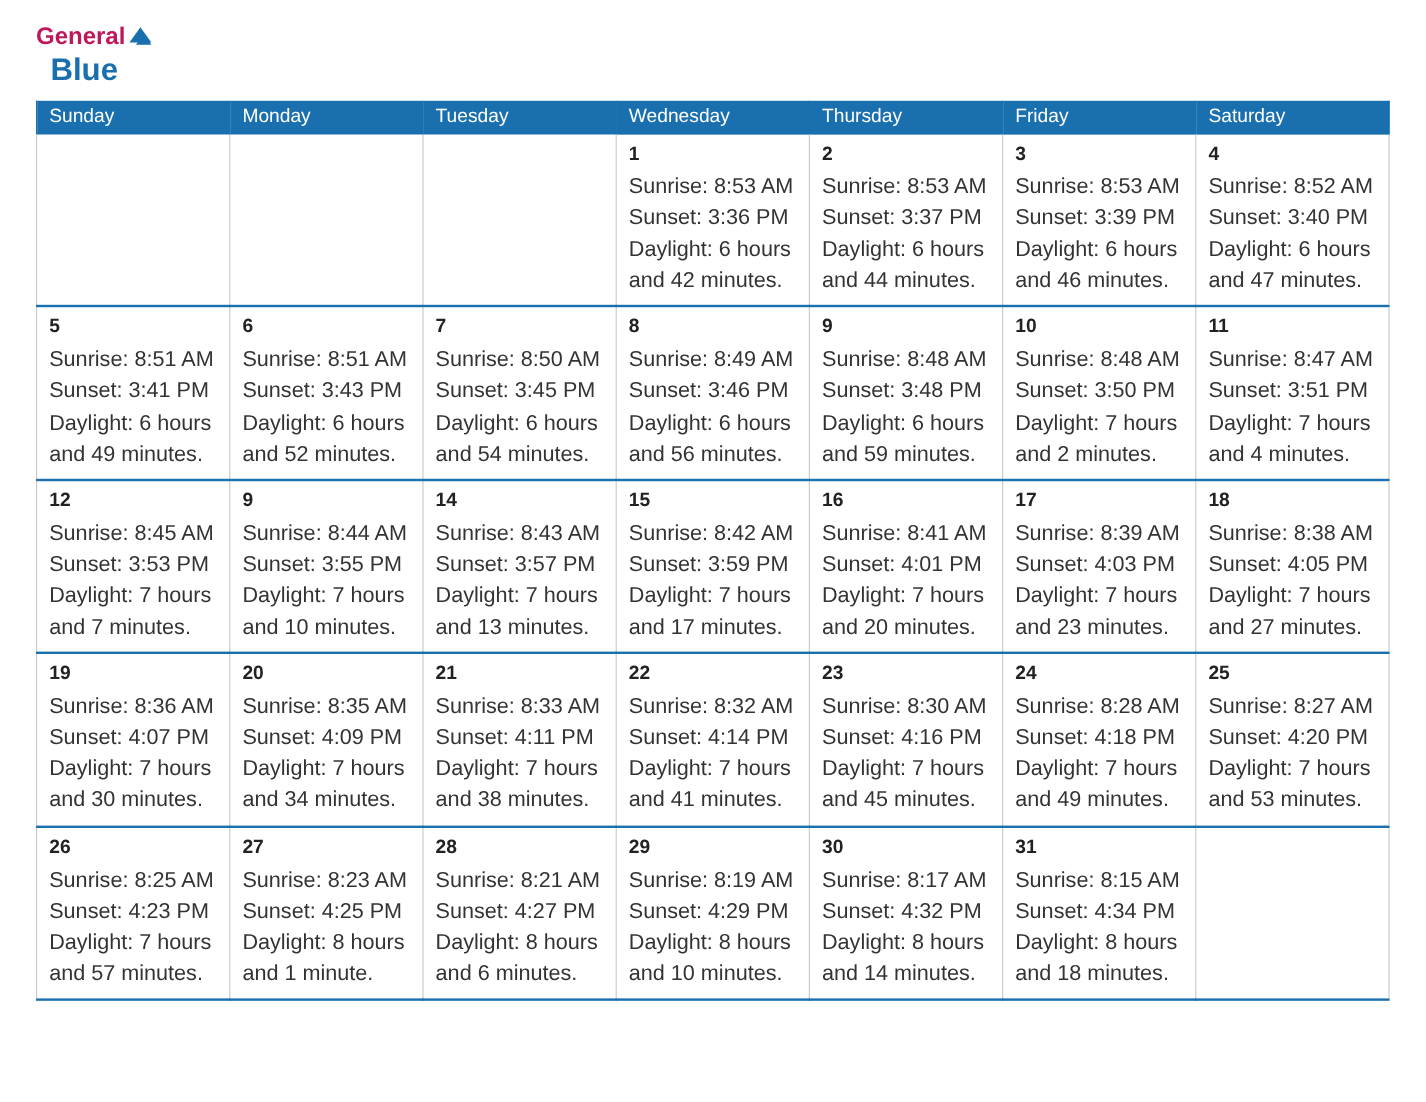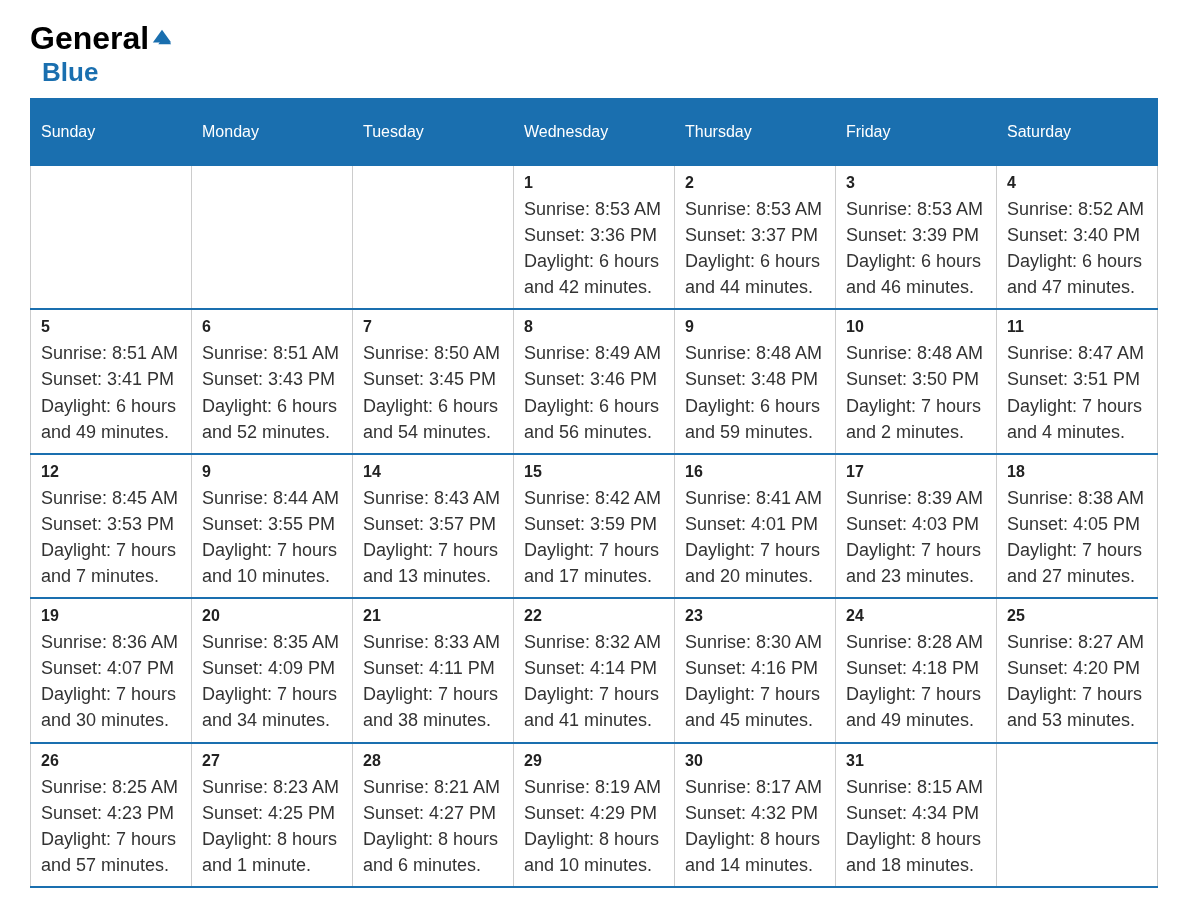--- a/index.html
+++ b/index.html
@@ -17,9 +17,9 @@
       margin-bottom: 10px;
     }
     .logo-text-general {
-      font-size: 32px;
+      font-size: 20px;
       font-weight: bold;
-      color: #000000;
+      color: #be185d;
     }
     .logo-text-blue {
       font-size: 26px;

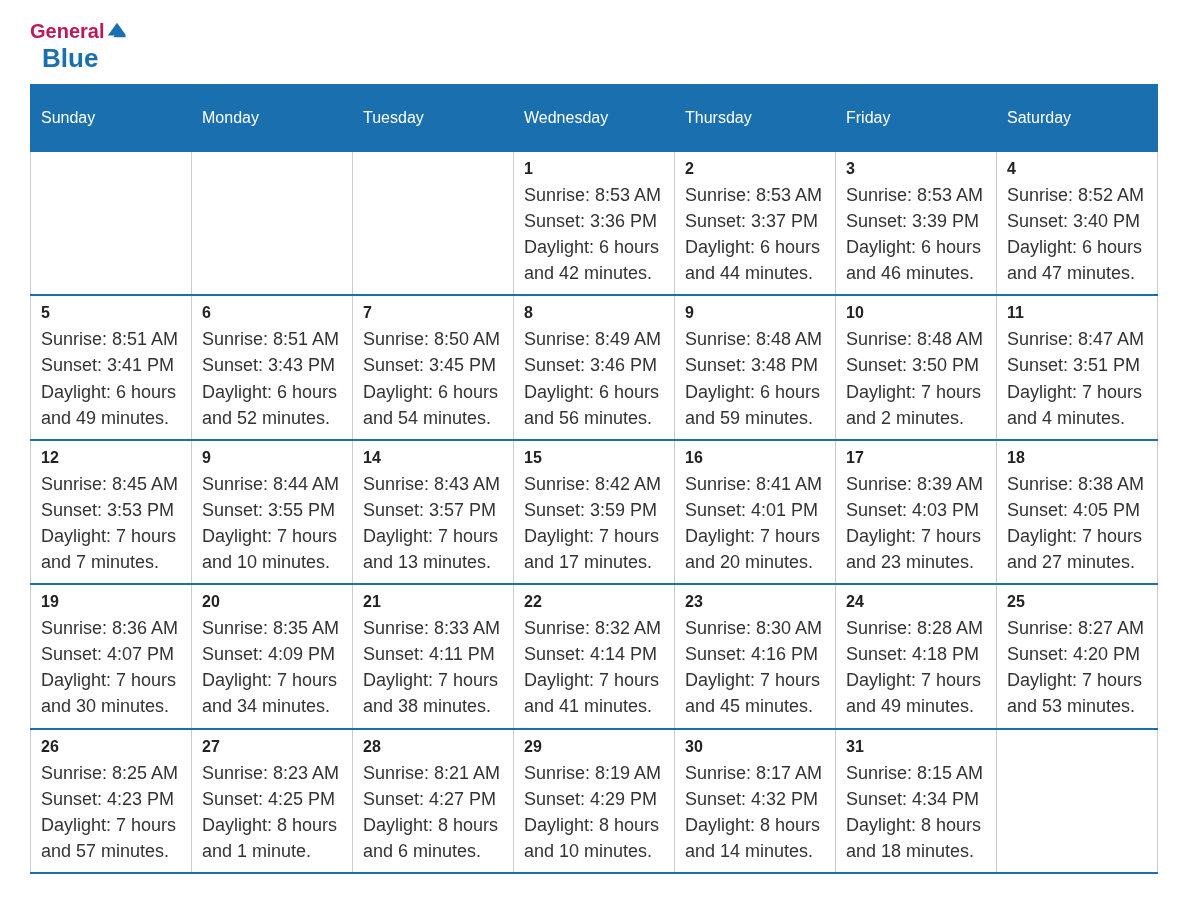--- a/index.html
+++ b/index.html
@@ -58,7 +58,7 @@
       color: #fff;
       font-size: 16px;
       font-weight: normal;
-      padding: 24px 10px;
+      padding: 4px 10px;
       text-align: left;
       border: 1px solid #1a6faf;
     }

